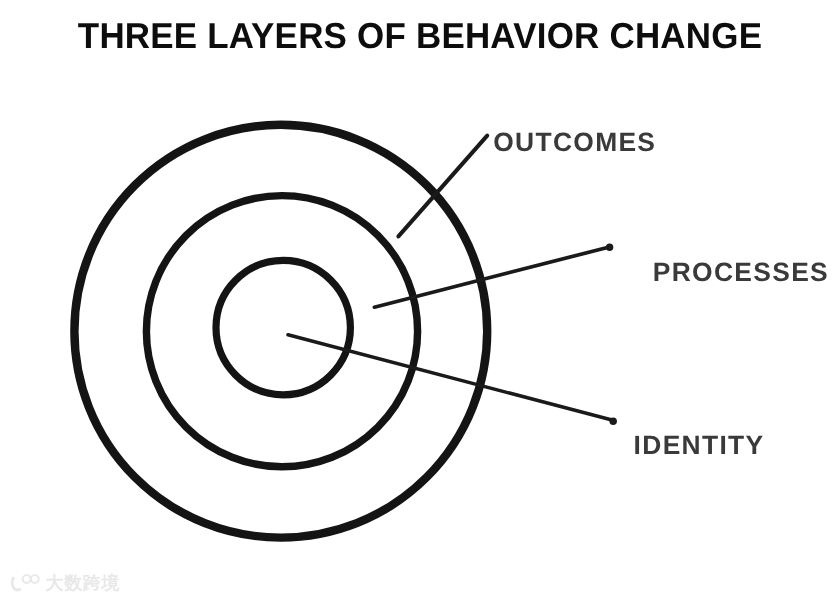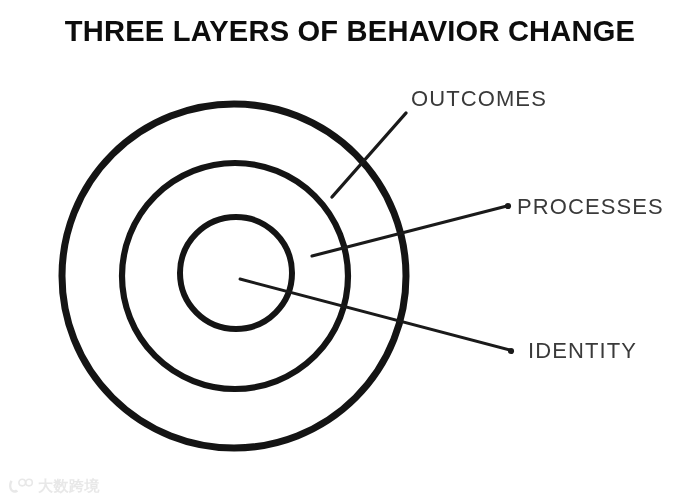--- a/index.html
+++ b/index.html
@@ -43,11 +43,12 @@
   .ring-label {
     position: absolute;
     font-family: "Liberation Sans", sans-serif;
-    font-weight: 400;
+    font-weight: 700;
     font-size: 22px;
     letter-spacing: 1.1px;
     color: #3a3a3a;
     white-space: nowrap;
+    margin-top: 20px;
   }
 
   #label-outcomes {

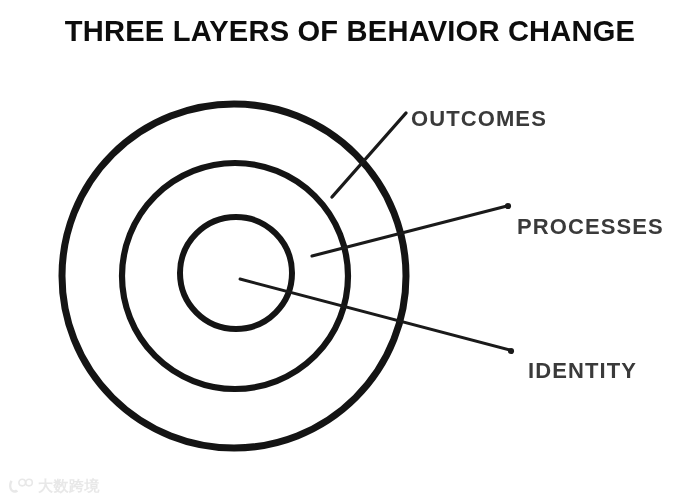--- a/index.html
+++ b/index.html
@@ -57,7 +57,7 @@
   }
 
   #label-processes {
-    left: 517px;
+    left: 544px;
     top: 194px;
   }
 

